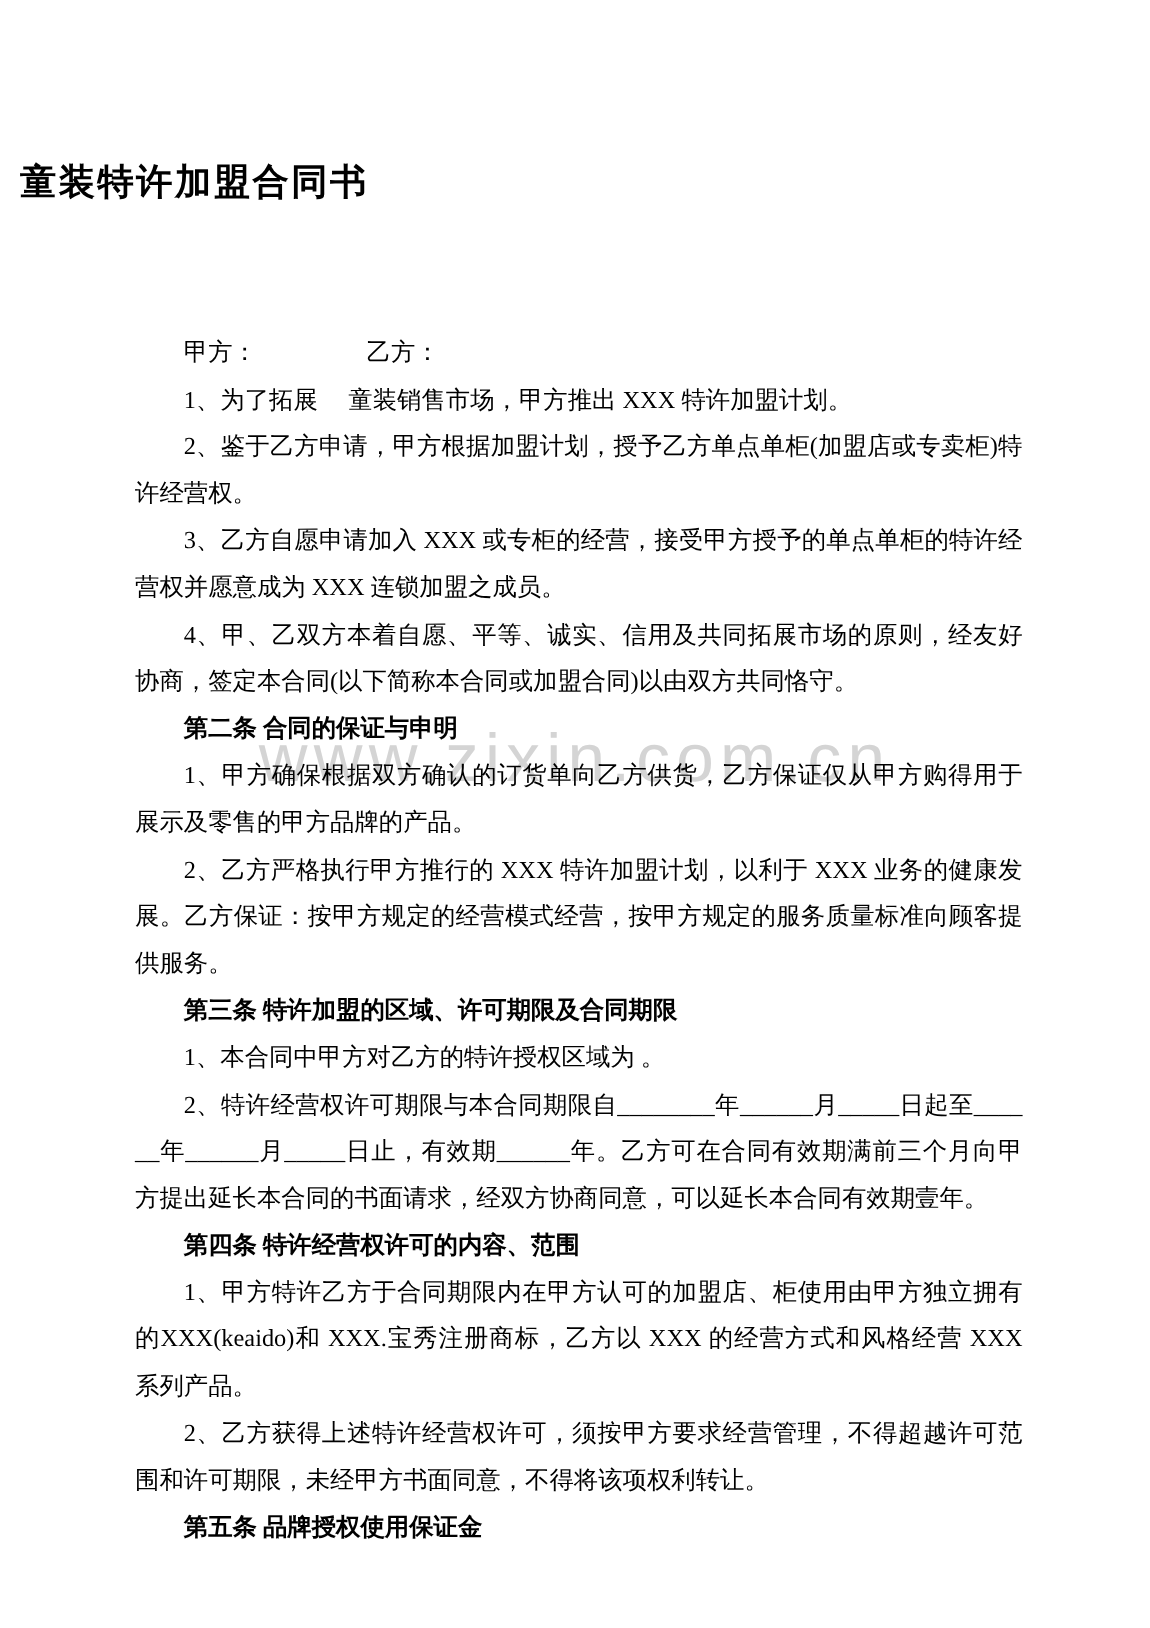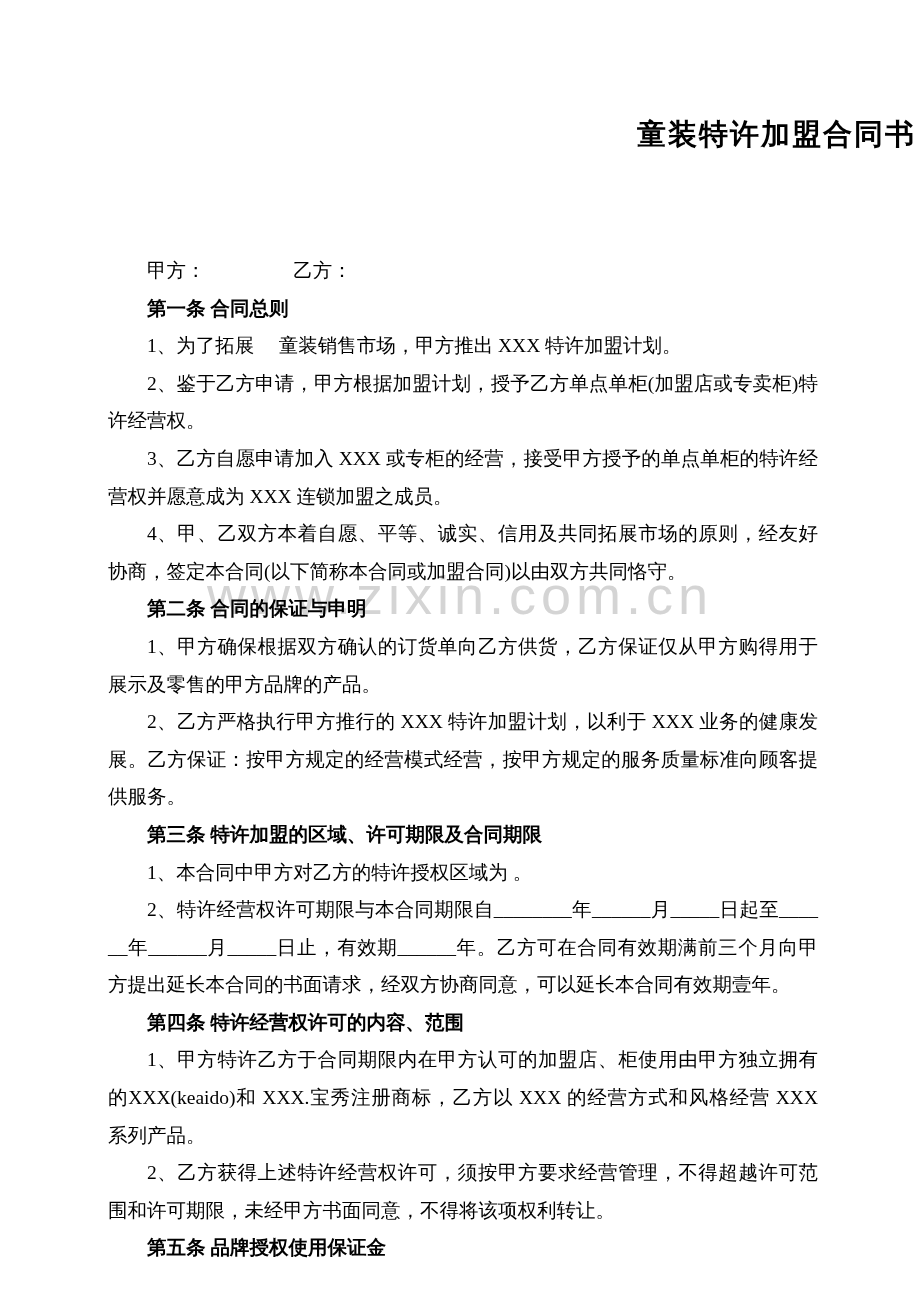--- a/index.html
+++ b/index.html
@@ -22,9 +22,9 @@
       background: #ffffff;
     }
     .doc-title {
-      margin: 4px;
+      margin: 16px;
       padding-top: 112px;
-      text-align: right;
+      text-align: left;
       font-size: 29px;
       font-weight: bold;
       letter-spacing: 2px;

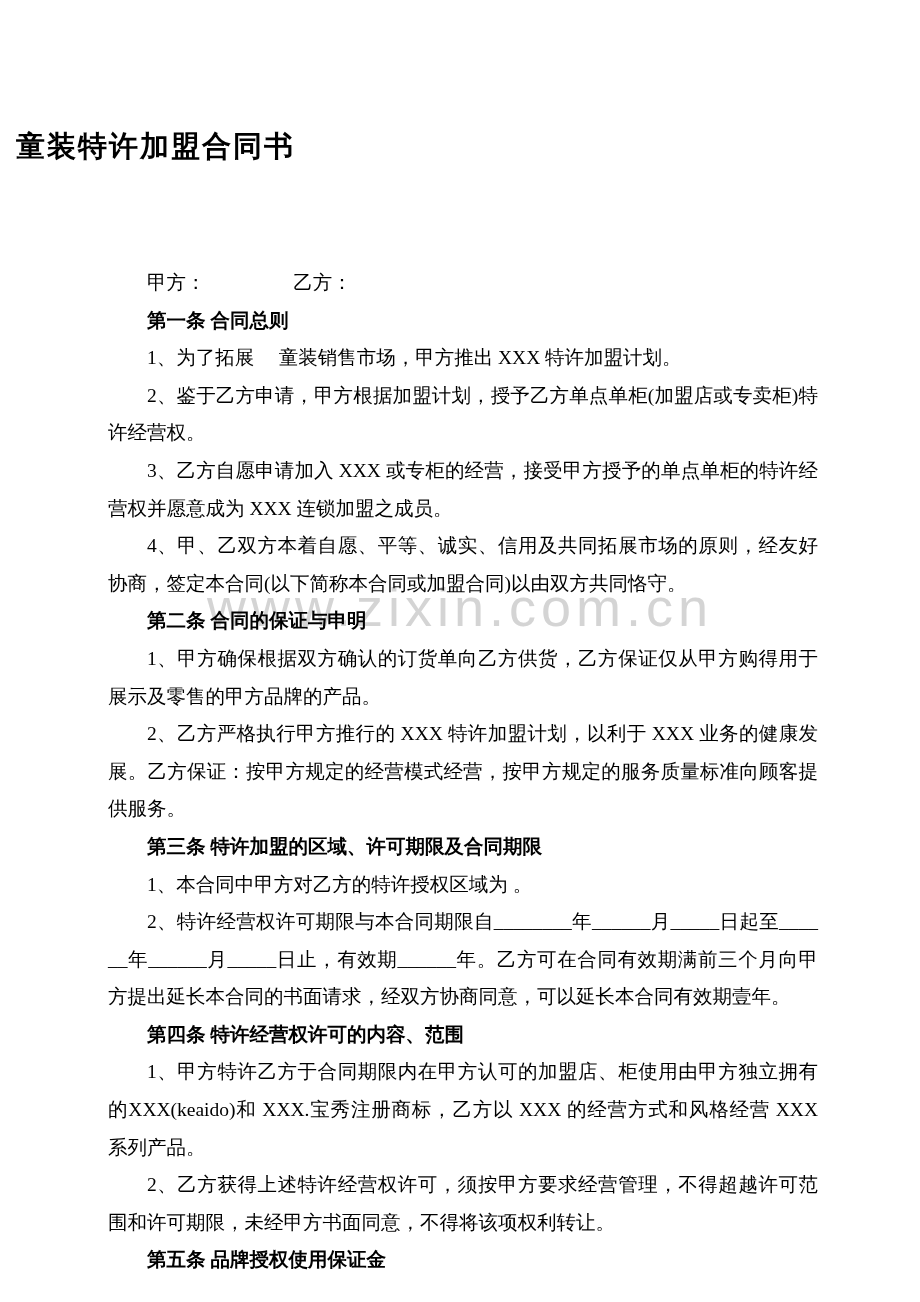--- a/index.html
+++ b/index.html
@@ -76,7 +76,6 @@
 
   <div class="doc-body">
     <p class="para">甲方：                  乙方：</p>
-    <p class="para heading">第一条 合同总则</p>
     <p class="para">1、为了拓展     童装销售市场，甲方推出 XXX 特许加盟计划。</p>
     <p class="para">2、鉴于乙方申请，甲方根据加盟计划，授予乙方单点单柜(加盟店或专卖柜)特许经营权。</p>
     <p class="para">3、乙方自愿申请加入 XXX 或专柜的经营，接受甲方授予的单点单柜的特许经营权并愿意成为 XXX 连锁加盟之成员。</p>

